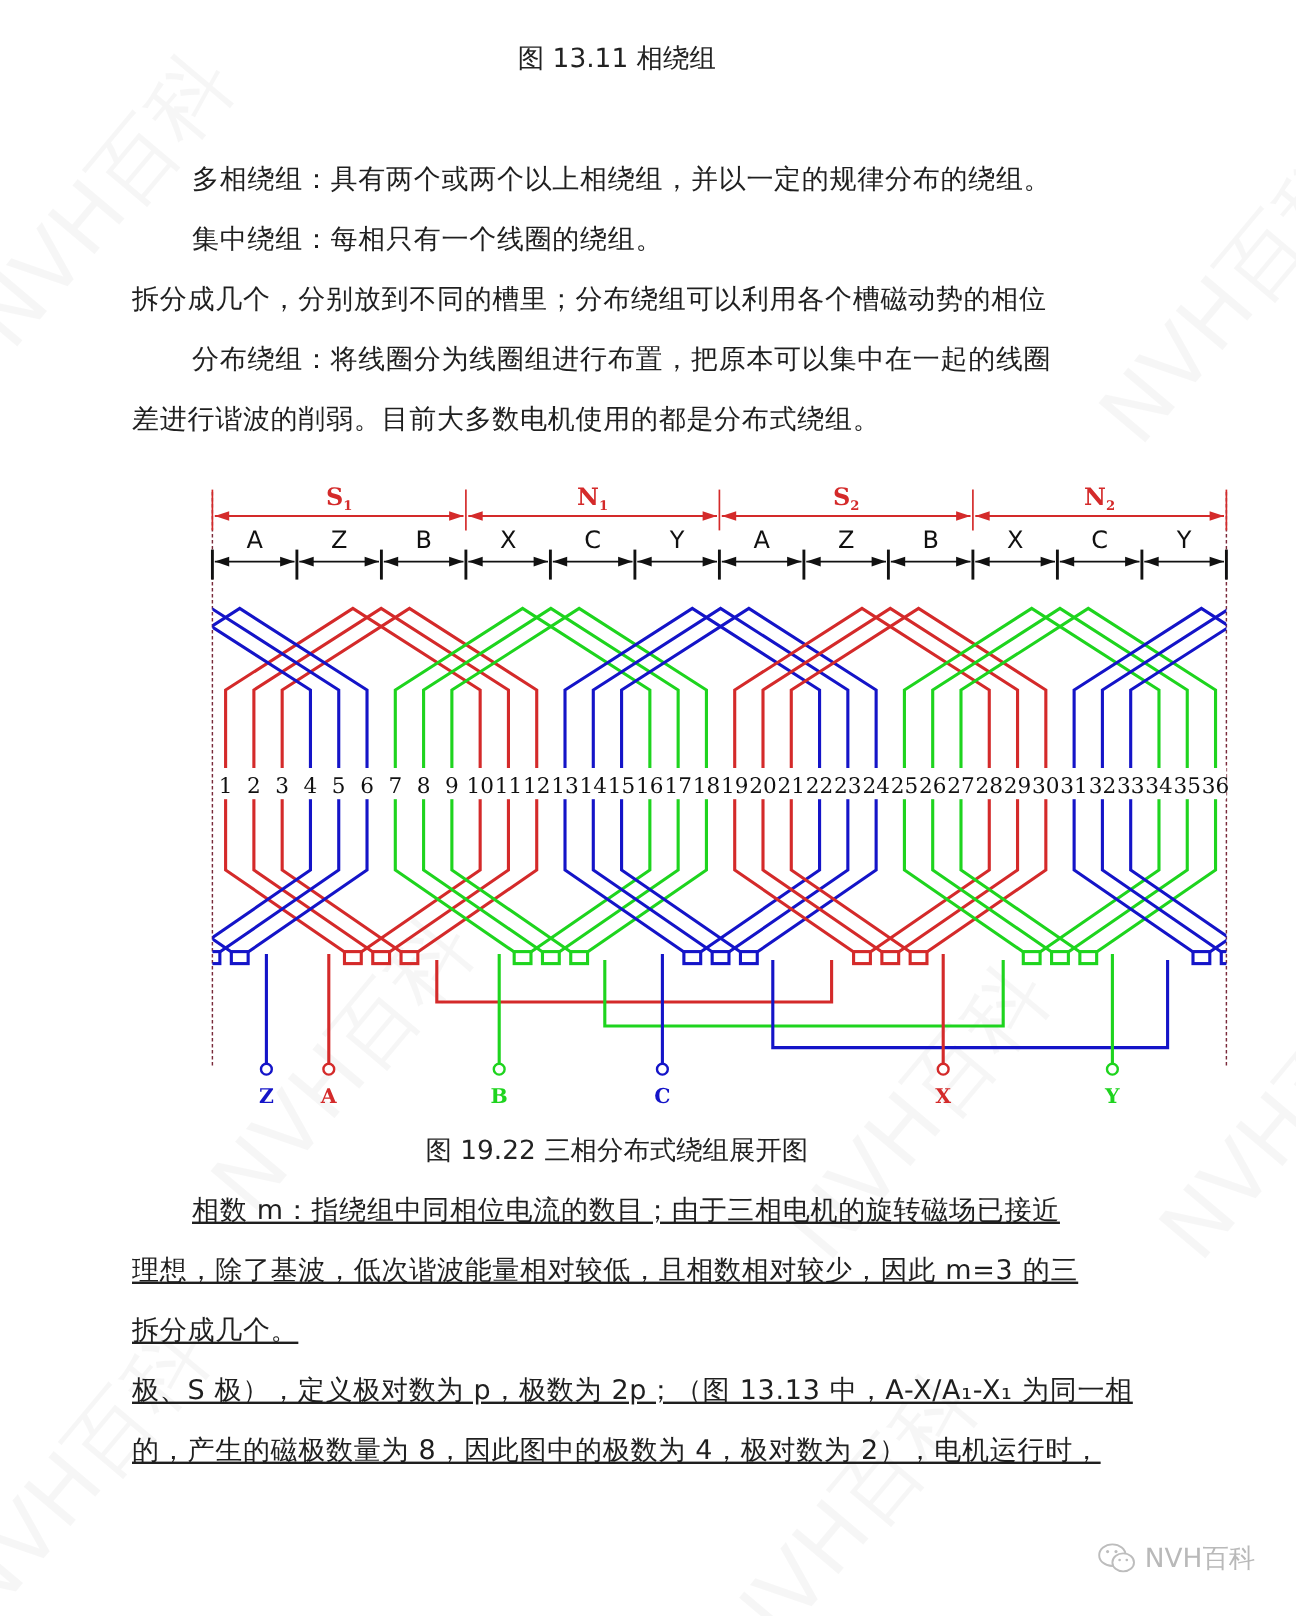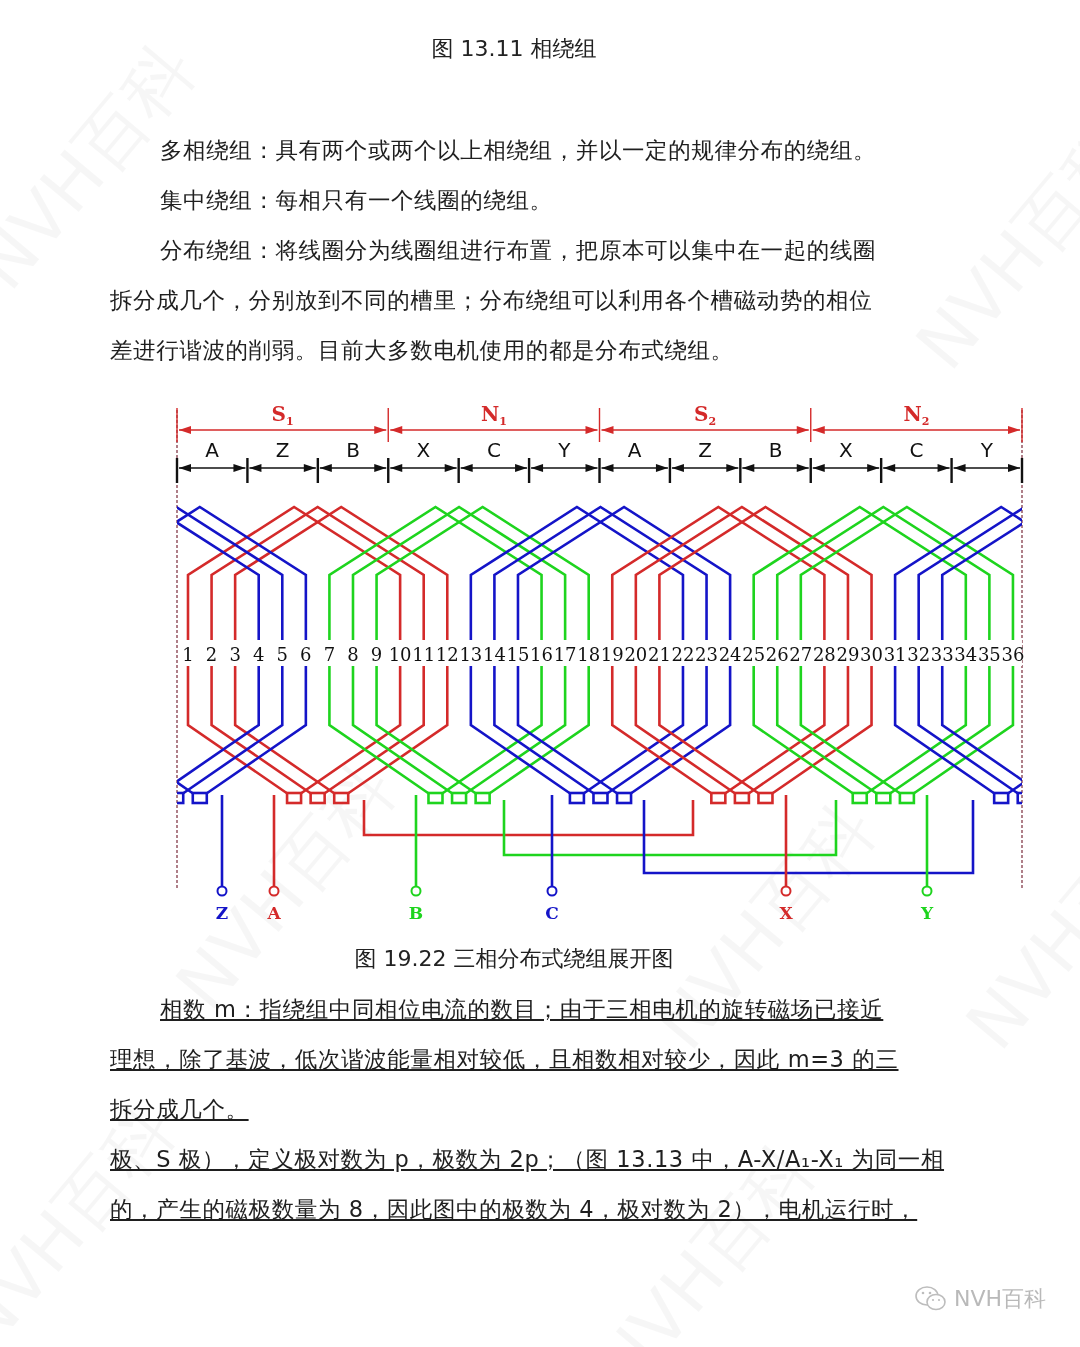--- a/index.html
+++ b/index.html
@@ -35,8 +35,8 @@
 <div class="para" id="defs" style="top:125px;">
     <span class="line"><span class="indent"></span><span>多相绕组：具有两个或两个以上相绕组，并以一定的规律分布的绕组。</span></span>
     <span class="line"><span class="indent"></span><span>集中绕组：每相只有一个线圈的绕组。</span></span>
+    <span class="line"><span>拆分成几个，分别放到不同的槽里；分布绕组可以利用各个槽磁动势的相位</span></span>
     <span class="line"><span class="indent"></span><span>分布绕组：将线圈分为线圈组进行布置，把原本可以集中在一起的线圈</span></span>
-    <span class="line"><span>拆分成几个，分别放到不同的槽里；分布绕组可以利用各个槽磁动势的相位</span></span>
     <span class="line"><span>差进行谐波的削弱。目前大多数电机使用的都是分布式绕组。</span></span>
   </div>
 

